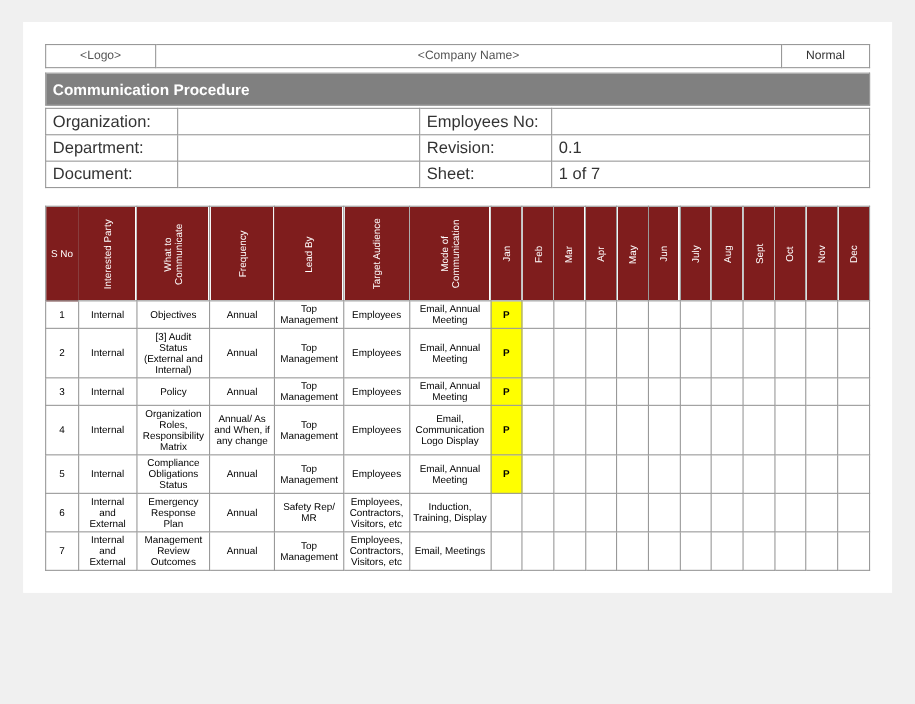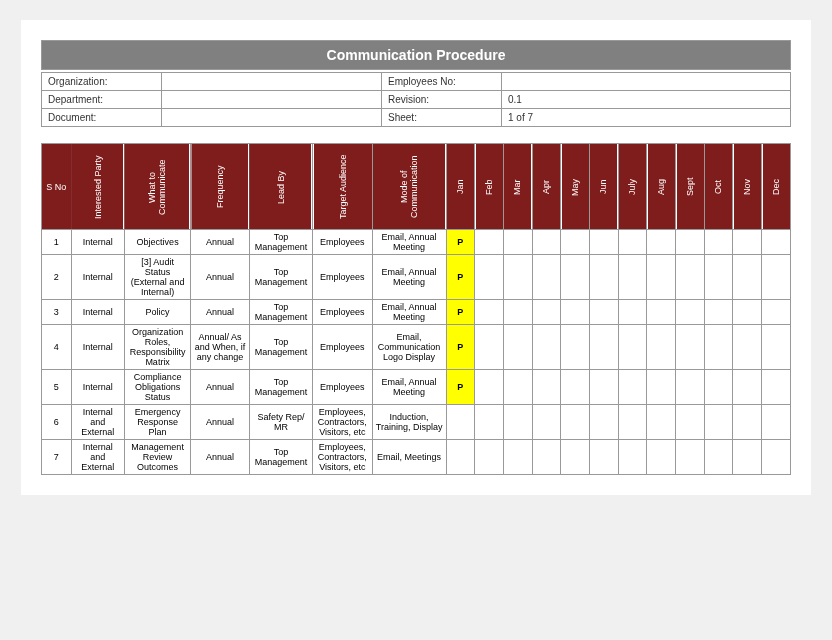--- a/index.html
+++ b/index.html
@@ -122,6 +122,15 @@
 
 <div class="page">
 
+  <table class="header-table">
+    <tbody>
+        <tr>
+      <td class="logo-cell">&lt;Logo&gt;</td>
+      <td class="company-cell">&lt;Company Name&gt;</td>
+      <td class="normal-cell">Normal</td>
+    </tr>
+  </tbody>
+    </table>
 
   <table class="title-row">
     <tbody>

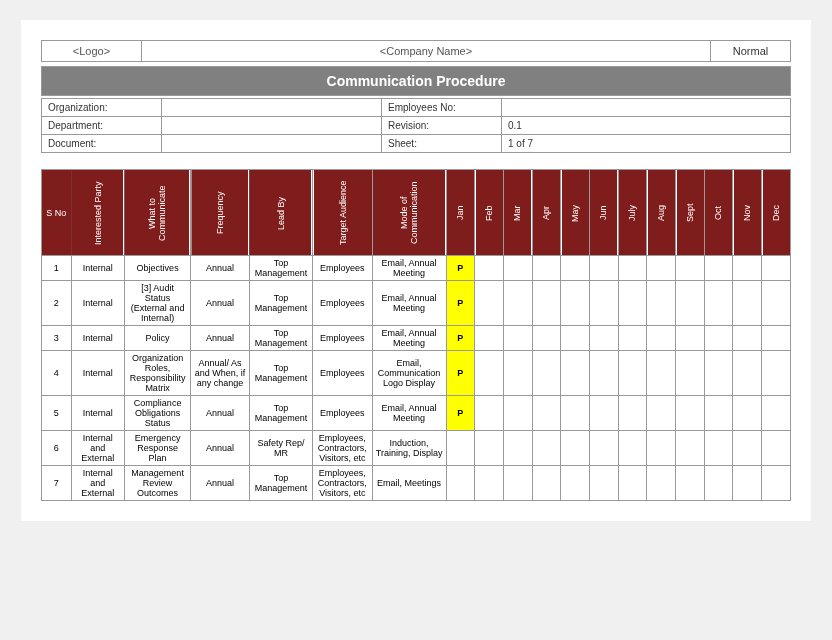--- a/index.html
+++ b/index.html
@@ -53,7 +53,6 @@
     .title-row td {
       background: #808080;
       color: #fff;
-      text-align: center;
       font-size: 14px;
       font-weight: bold;
       padding: 6px;

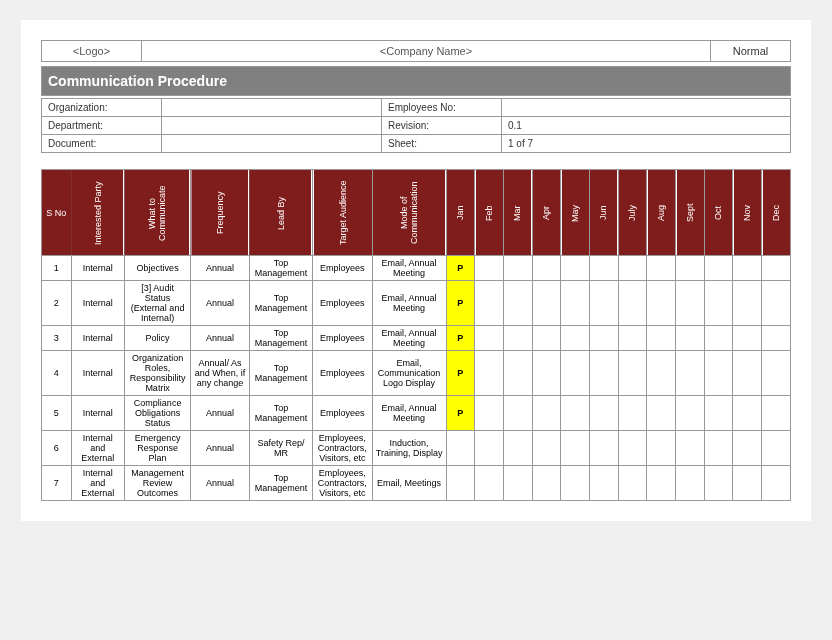--- a/index.html
+++ b/index.html
@@ -67,7 +67,7 @@
     .info-table td {
       border: 1px solid #999;
       padding: 3px 6px;
-      font-size: 10px;
+      font-size: 15px;
     }
     .info-label {
       width: 120px;

